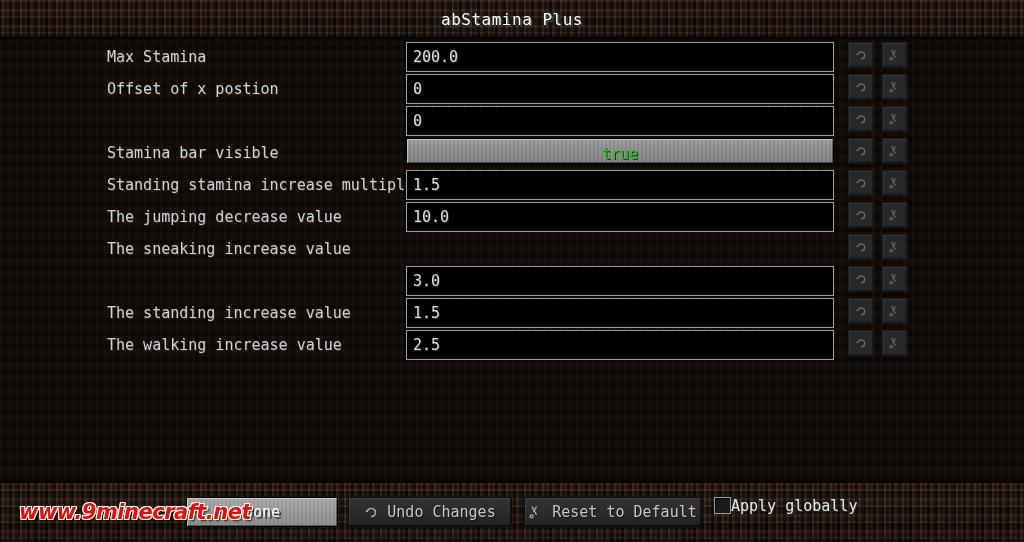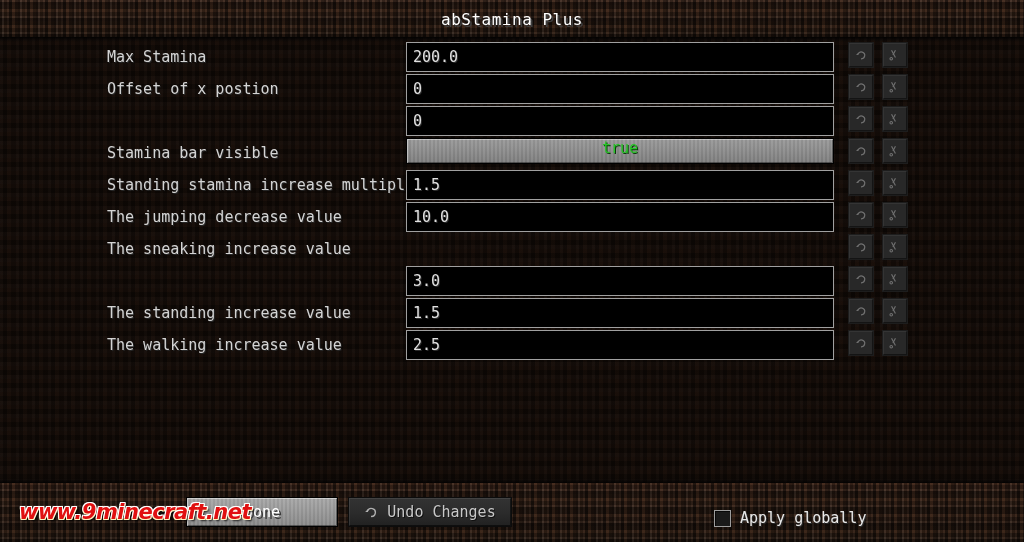--- a/index.html
+++ b/index.html
@@ -154,7 +154,7 @@
     box-shadow: inset 1px 1px 0 rgba(255,255,255,0.42),
                 inset -1px -1px 0 rgba(0,0,0,0.38);
     display: flex;
-    align-items: flex-start;
+    align-items: flex-end;
     justify-content: center;
   }
   .toggle-label {

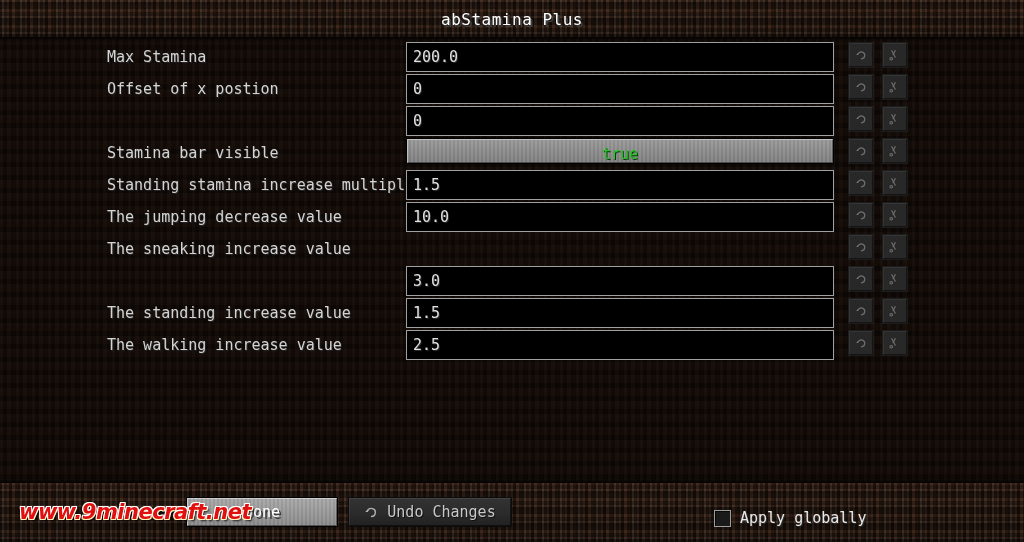--- a/index.html
+++ b/index.html
@@ -486,6 +486,16 @@
     <span>Undo Changes</span>
   </div>
 
+  <div class="btn btn-dark btn-reset">
+    <span>
+      <svg width="14" height="14" viewBox="0 0 14 14">
+        <path d="M3 1.5 L7.5 10" stroke="#c8c8c8" stroke-width="1.3" fill="none"></path>
+        <path d="M7.5 1.5 L4.6 7" stroke="#c8c8c8" stroke-width="1.3" fill="none"></path>
+        <circle cx="2.6" cy="11.4" r="1.5" stroke="#c8c8c8" stroke-width="1.2" fill="none"></circle>
+      </svg>
+    </span>
+    <span>Reset to Default</span>
+  </div>
 
   <div class="apply-wrap">
     <div class="checkbox"></div>

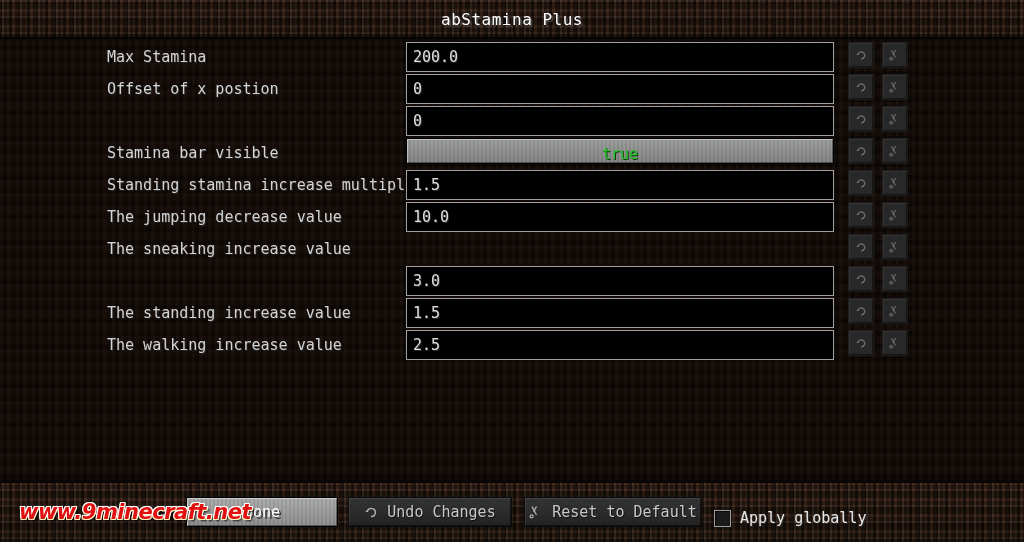--- a/index.html
+++ b/index.html
@@ -235,8 +235,7 @@
     top: 497px;
     height: 30px;
     display: flex;
-    align-items: flex-end;
-    gap: 9px;
+    align-items: flex-start;
   }
   .checkbox {
     width: 17px;

